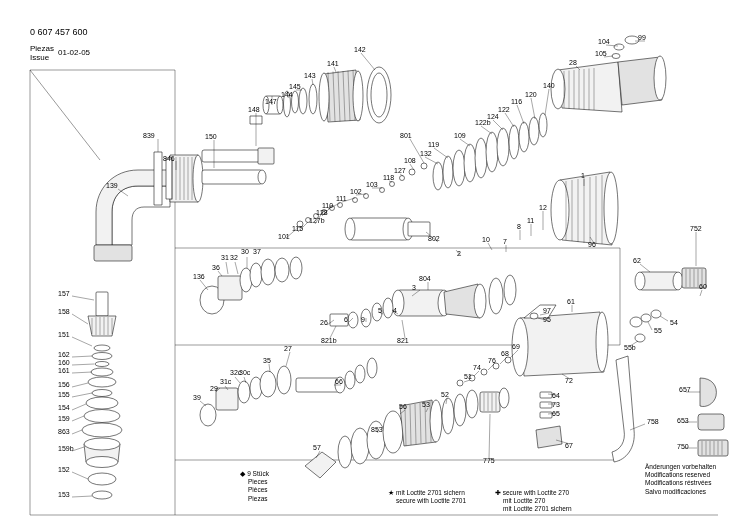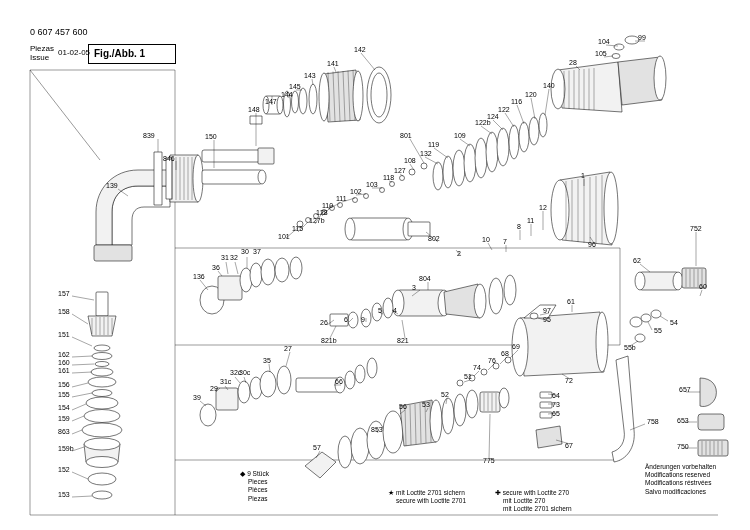--- a/index.html
+++ b/index.html
@@ -37,9 +37,6 @@
   <div class="hdr" style="left:30px;top:44px;">Piezas</div>
   <div class="hdr" style="left:30px;top:53px;">Issue</div>
   <div class="hdr" style="left:58px;top:48px;">01-02-05</div>
-  <div id="figbox">
-    <span>Fig./Abb. 1</span>
-  </div>
 
   <svg width="750" height="530" viewBox="0 0 750 530">
 

